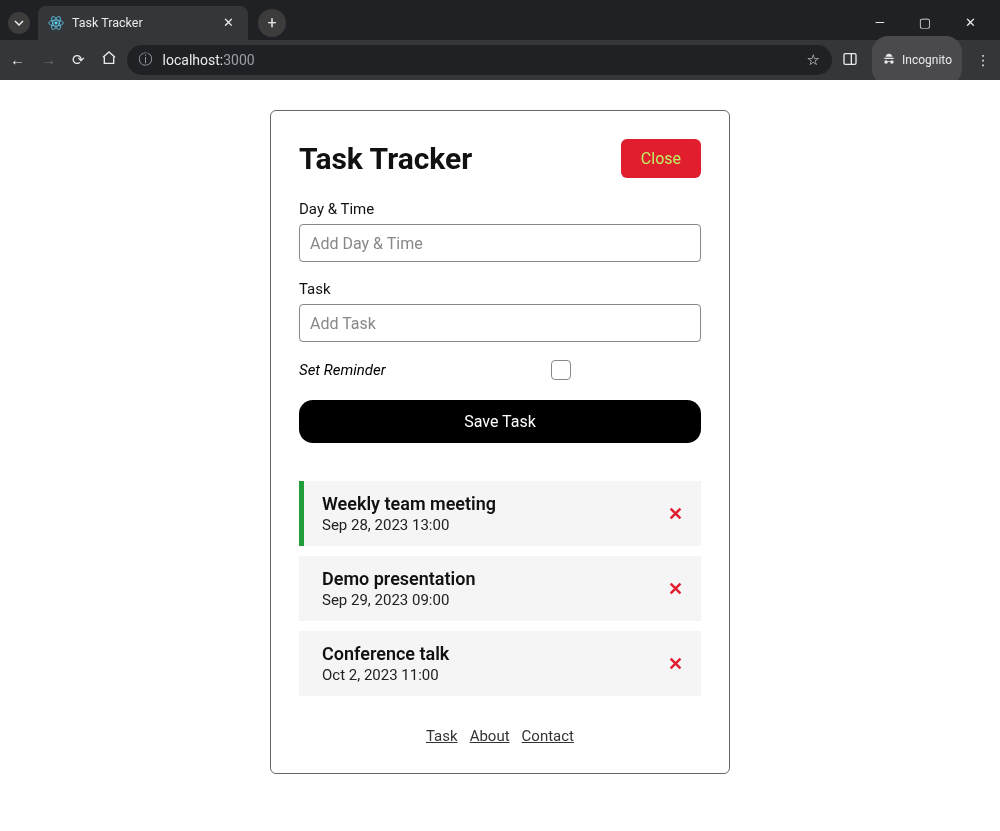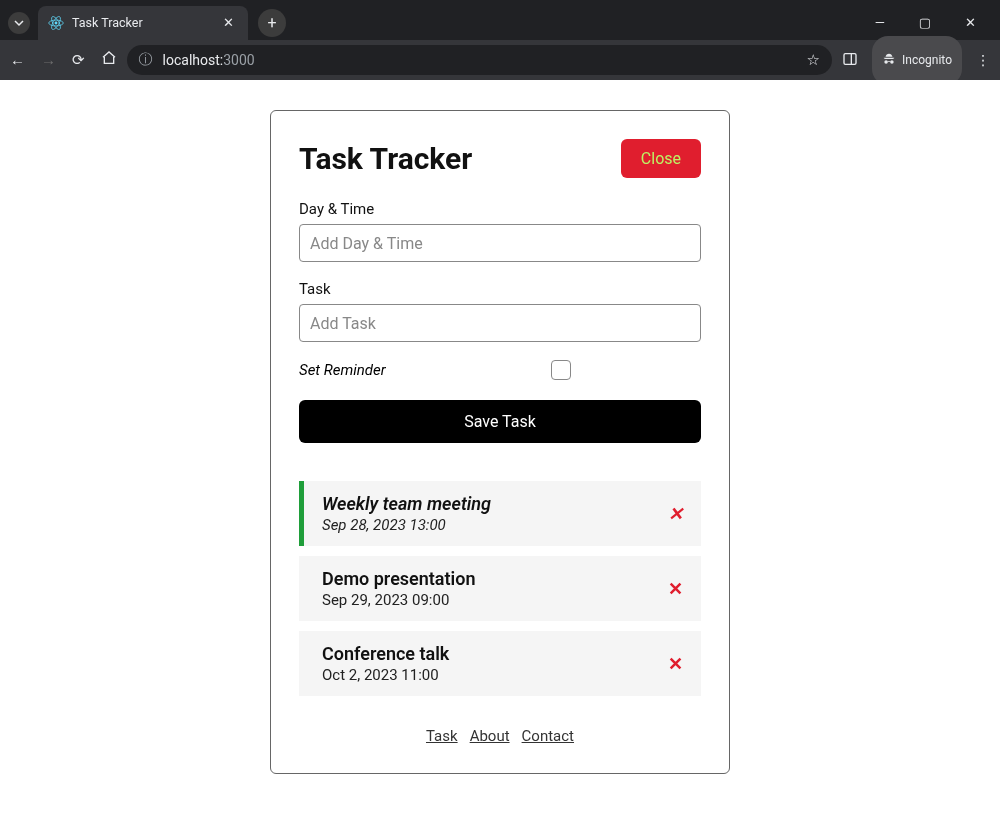--- a/index.html
+++ b/index.html
@@ -52,7 +52,7 @@
     .form-control-check label { font-size: 15px; }
     .custom-check { width: 20px; height: 20px; border: 1.5px solid #888; border-radius: 4px; margin-right: 130px; cursor: pointer; }
 
-    .btn-save { display: block; width: 100%; background: #000; color: #fff; border: none; padding: 12px; font-size: 16px; border-radius: 6px; cursor: pointer; margin-bottom: 38px; }
+    .btn-save { display: block; width: 100%; background: #000; color: #fff; border: none; padding: 12px; font-size: 16px; border-radius: 14px; cursor: pointer; margin-bottom: 38px; }
 
     .task { background: #f5f5f5; margin-bottom: 10px; padding: 12px 18px; display: flex; align-items: center; justify-content: space-between; }
     .task.reminder { border-left: 5px solid #1f9e3a; font-style: italic; }

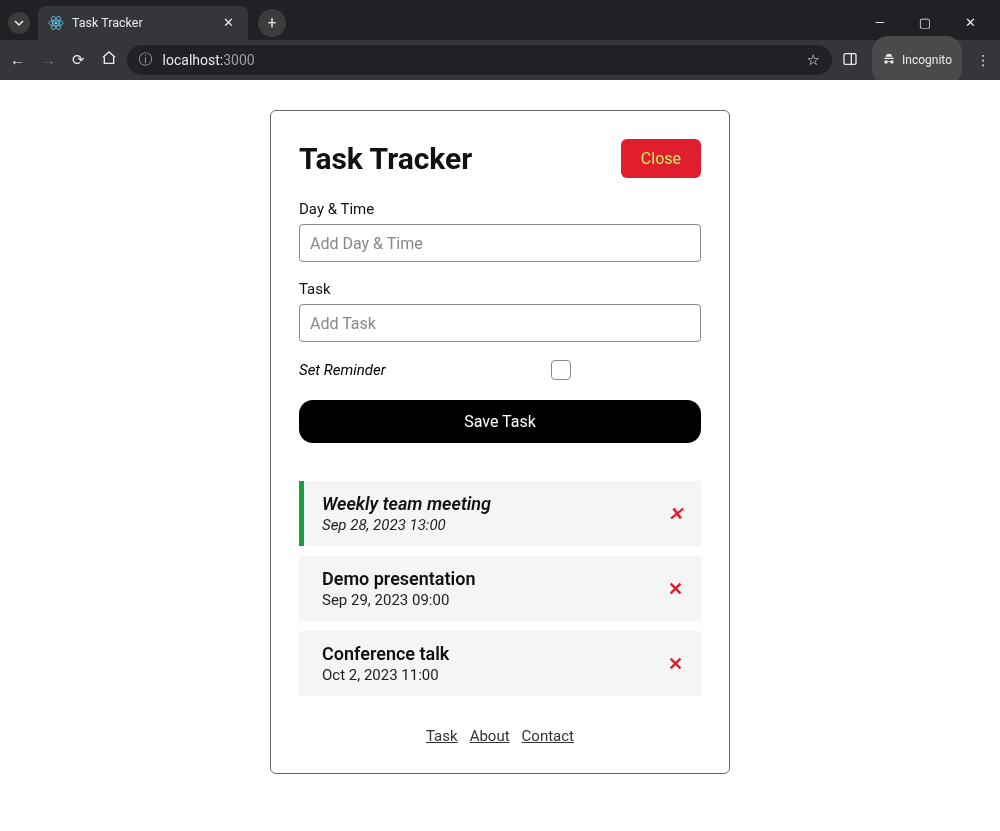--- a/index.html
+++ b/index.html
@@ -55,7 +55,7 @@
     .btn-save { display: block; width: 100%; background: #000; color: #fff; border: none; padding: 12px; font-size: 16px; border-radius: 14px; cursor: pointer; margin-bottom: 38px; }
 
     .task { background: #f5f5f5; margin-bottom: 10px; padding: 12px 18px; display: flex; align-items: center; justify-content: space-between; }
-    .task.reminder { border-left: 5px solid #1f9e3a; font-style: italic; }
+    .task.reminder { border-left: 5px solid #1f9e3a; }
     .task:not(.reminder) { border-left: 5px solid transparent; }
     .task-info h3 { font-size: 18px; font-weight: 600; color: #111; margin-bottom: 2px; }
     .task-info p { font-size: 15px; color: #222; }

